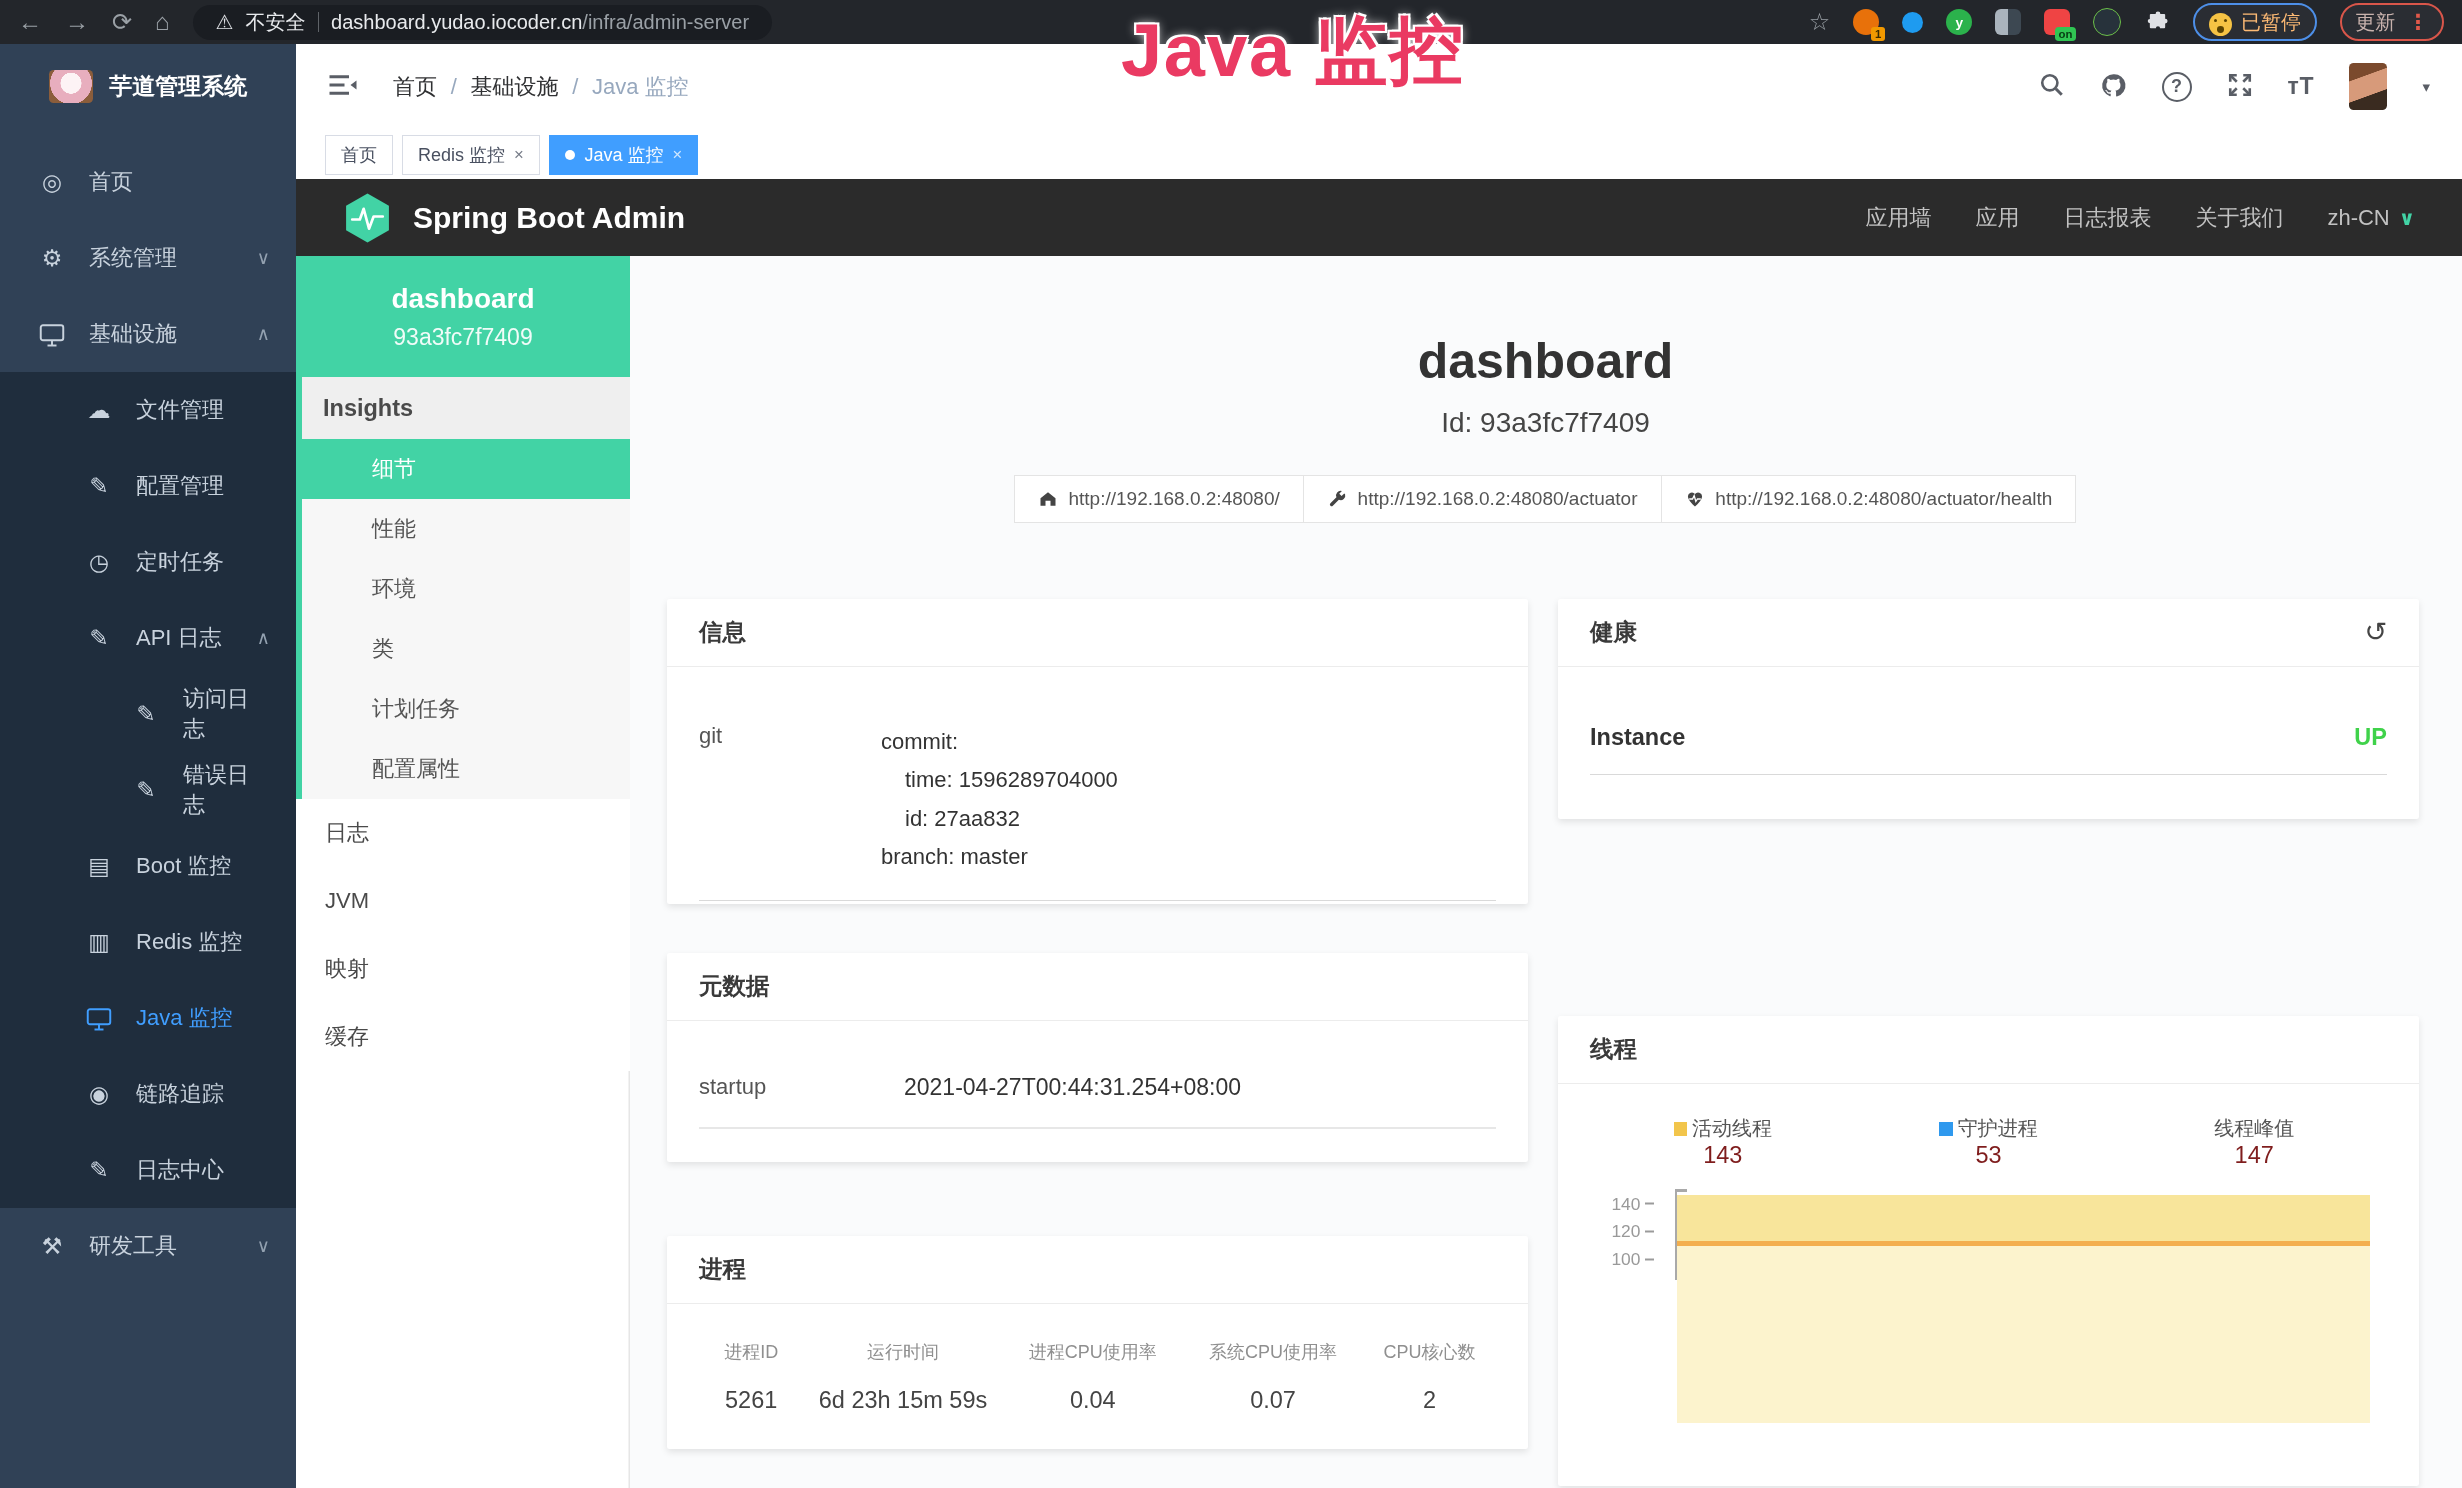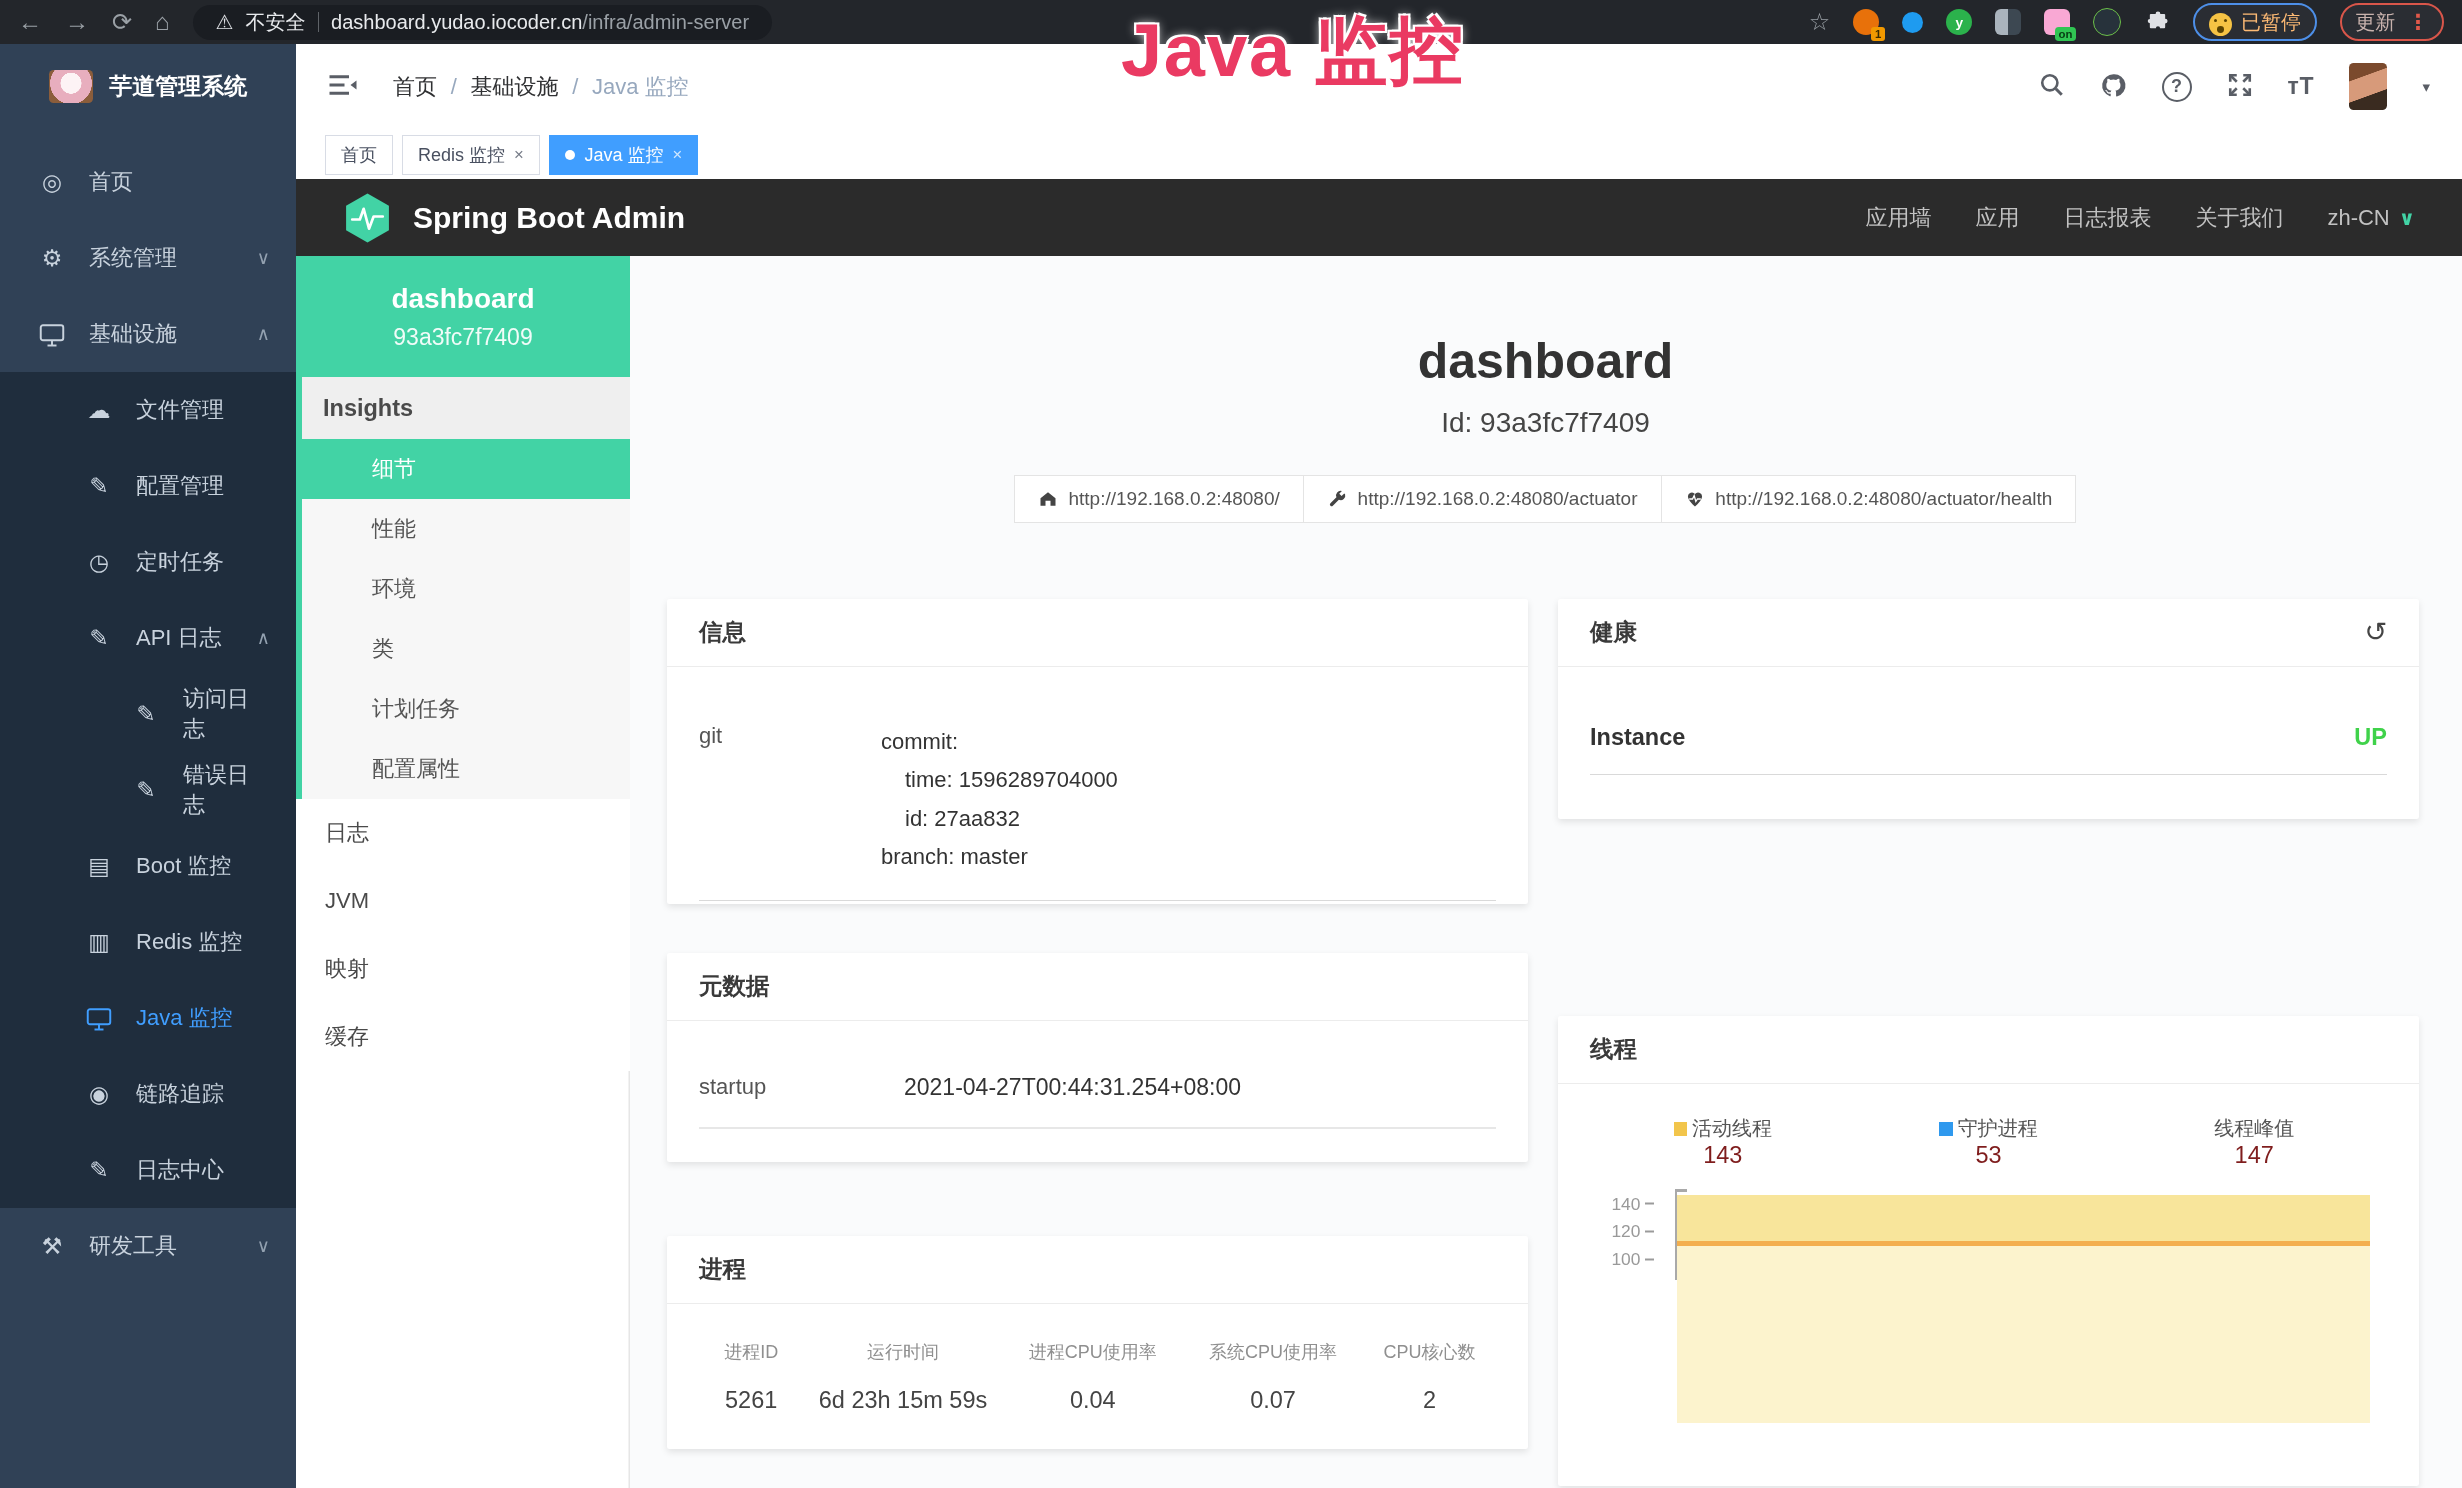--- a/index.html
+++ b/index.html
@@ -186,7 +186,7 @@
         <span>y</span>
       </span>
       <span class="ext" style="background:linear-gradient(90deg,#aab4bd 0 50%,#3d4852 50%);"></span>
-      <span class="ext" style="background:#f9a8d4;">
+      <span class="ext" style="background:#ef4444;">
         <span class="badge green">on</span>
       </span>
       <span class="ext circle" style="background:#27323b;border:1.5px solid #6cbf49;"></span>

